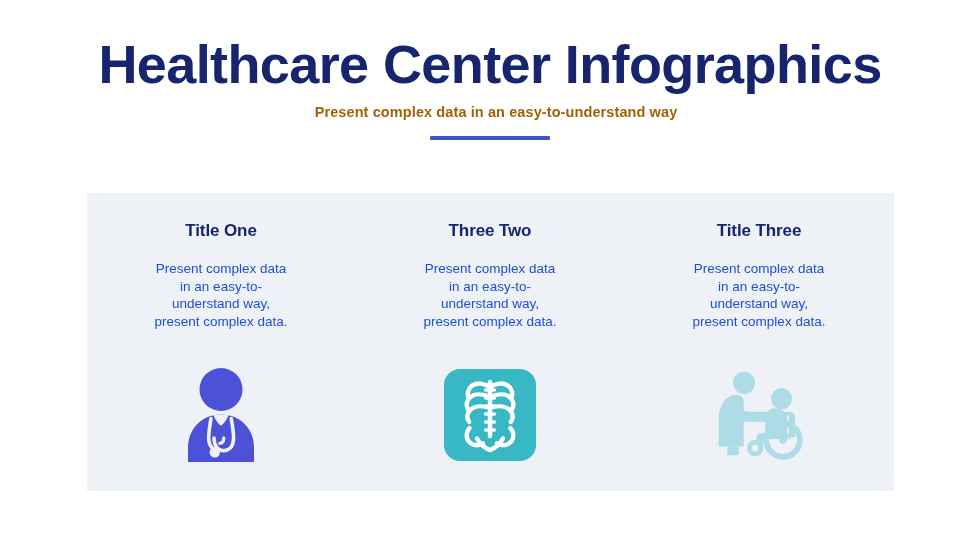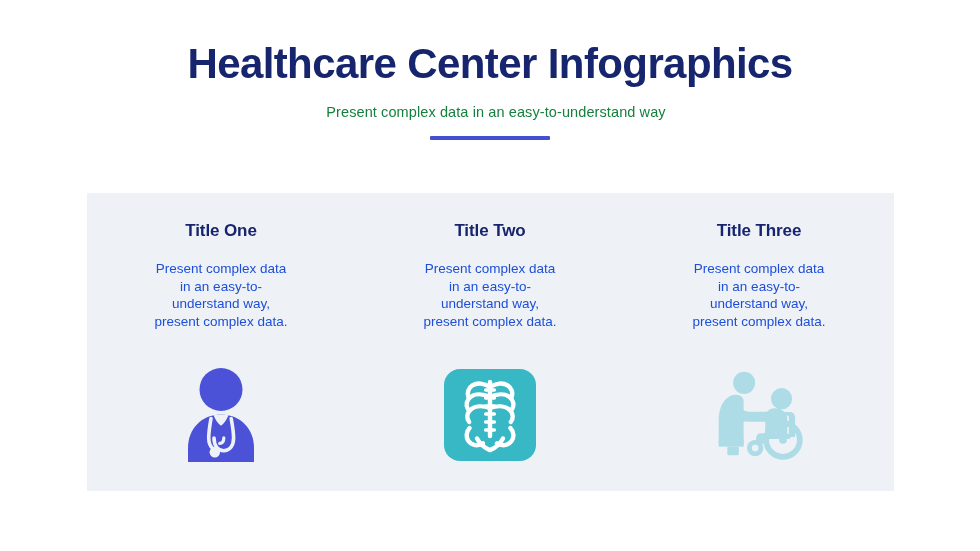--- a/index.html
+++ b/index.html
@@ -31,7 +31,7 @@
   }
   .slide-title {
     margin: 0;
-    font-size: 42px;
+    font-size: 54px;
     line-height: 56px;
     font-weight: 700;
     letter-spacing: -0.6px;

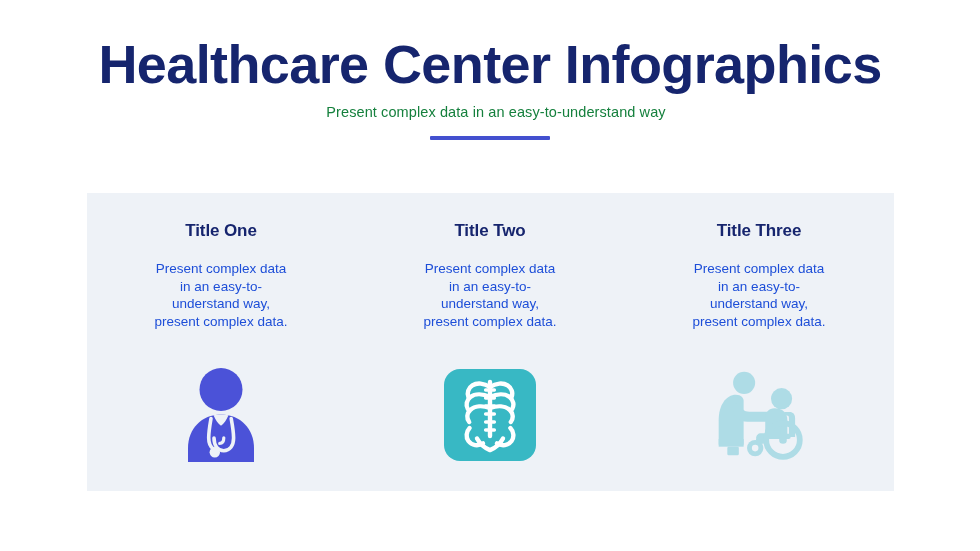--- a/index.html
+++ b/index.html
@@ -42,8 +42,8 @@
     margin: 10px 0 0 12px;
     font-size: 14.5px;
     line-height: 20px;
-    font-weight: 400;
-    color: #15803d;
+    font-weight: 700;
+    color: #a16207;
     letter-spacing: 0.1px;
   }
   .accent-bar {

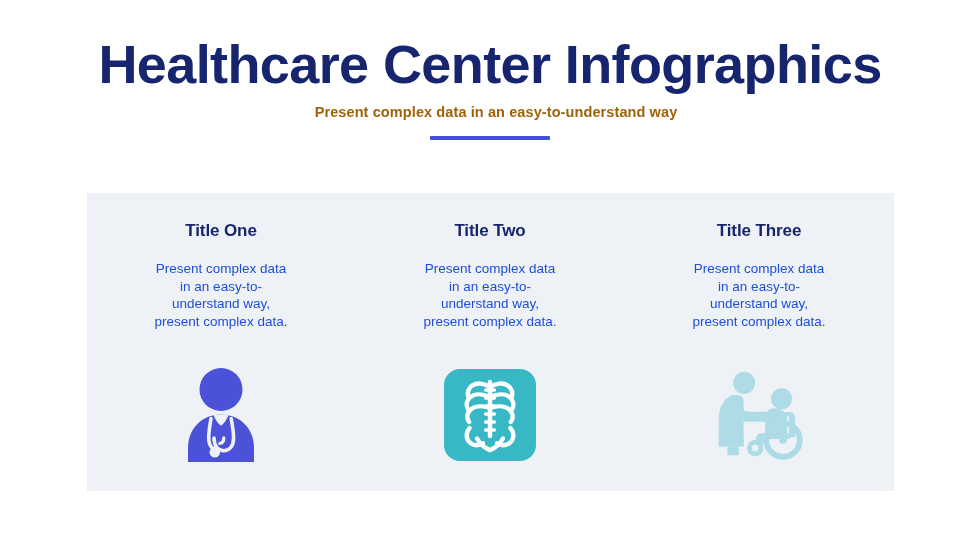--- a/index.html
+++ b/index.html
@@ -143,7 +143,7 @@
     </div>
 
     <div class="card">
-      <h2 class="card-title">Title Two</h2>
+      <h2 class="card-title">Three Two</h2>
       <p class="card-body">Present complex data
 in an easy-to-
 understand way,

